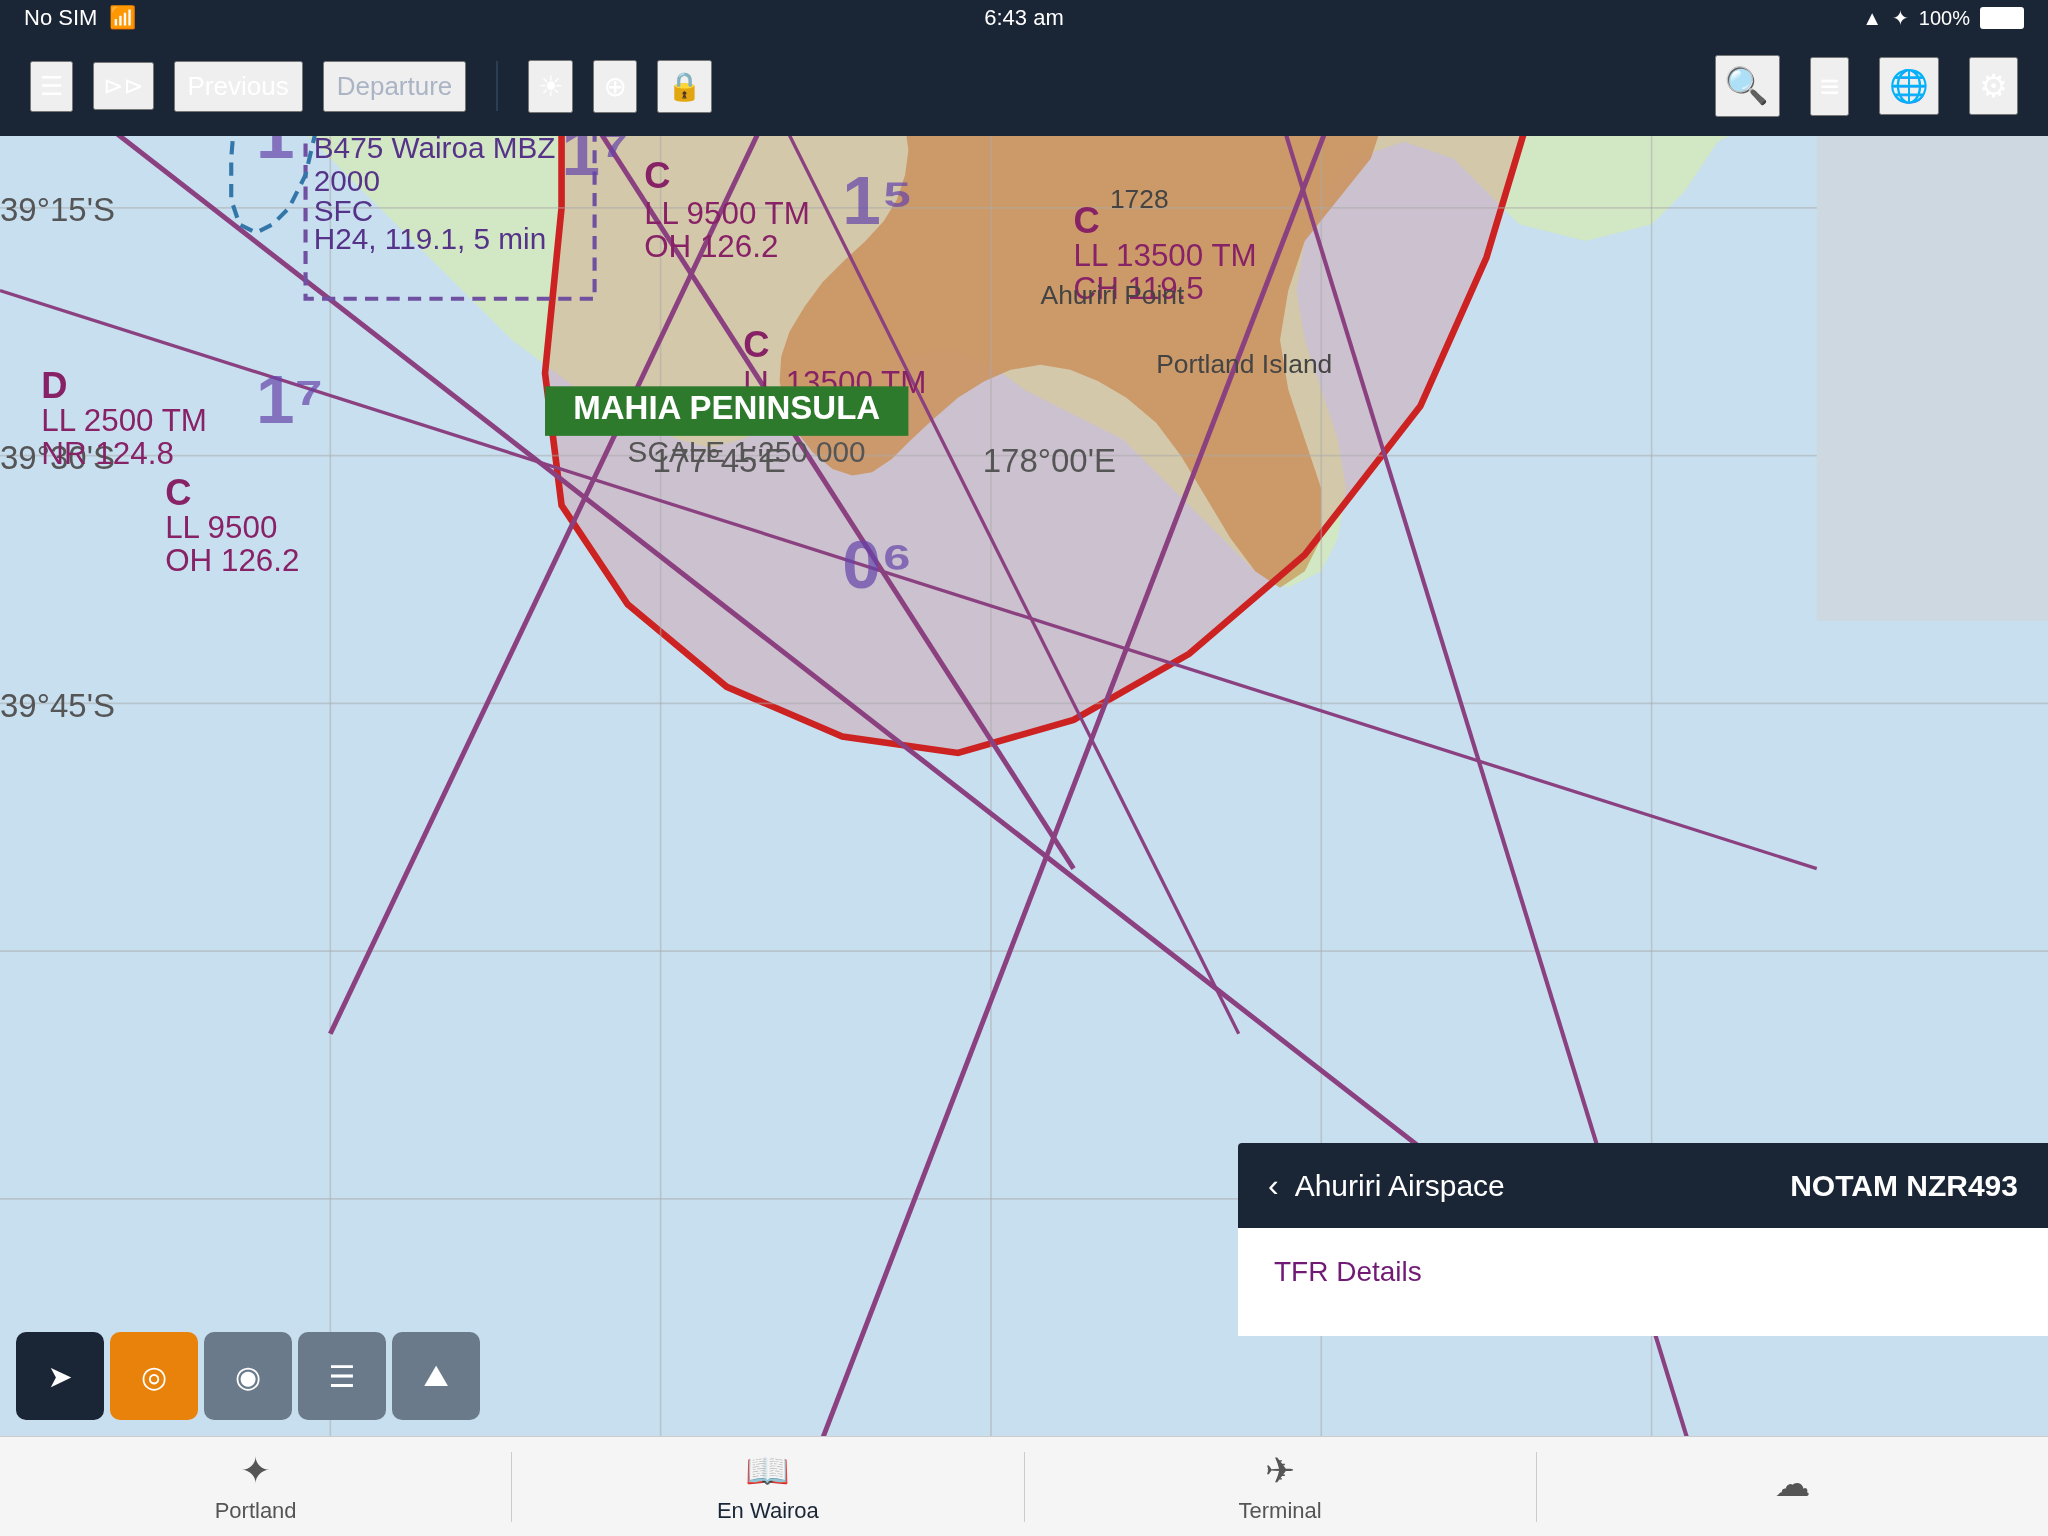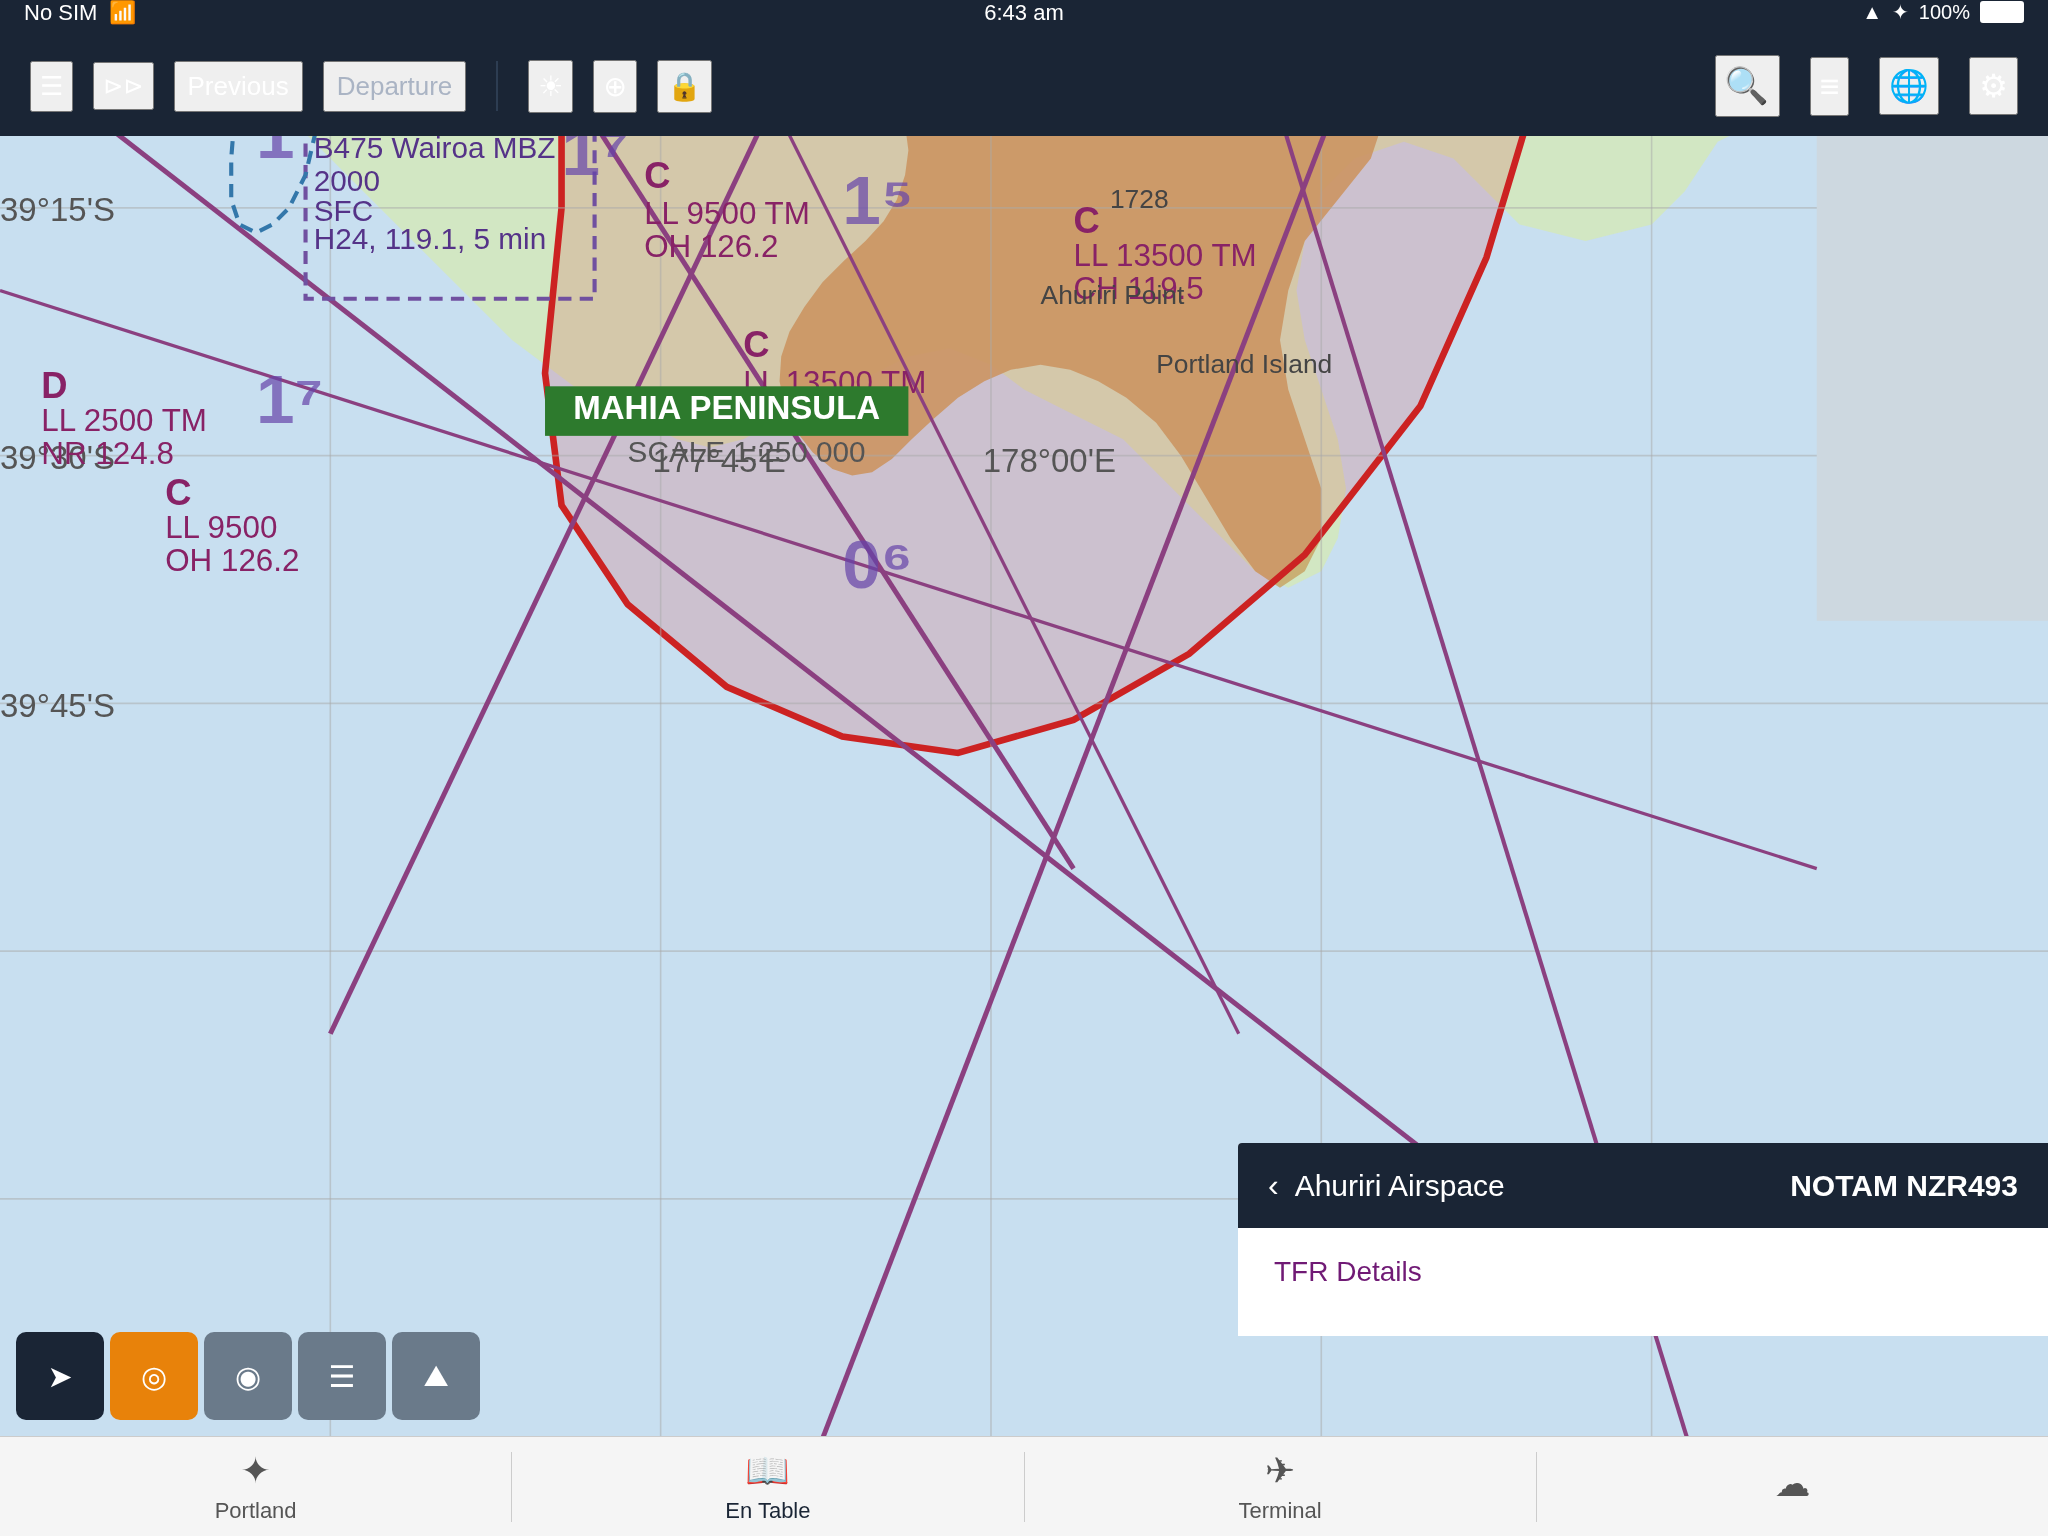--- a/index.html
+++ b/index.html
@@ -11,7 +11,7 @@
     .status-bar {
       position: absolute; top: 0; left: 0; right: 0; height: 36px;
       background: #1a2535;
-      display: flex; align-items: flex-start; justify-content: space-between;
+      display: flex; align-items: center; justify-content: space-between;
       padding: 0 24px; z-index: 100; color: #fff; font-size: 22px; font-weight: 500;
     }
     .status-left { display: flex; align-items: center; gap: 12px; }

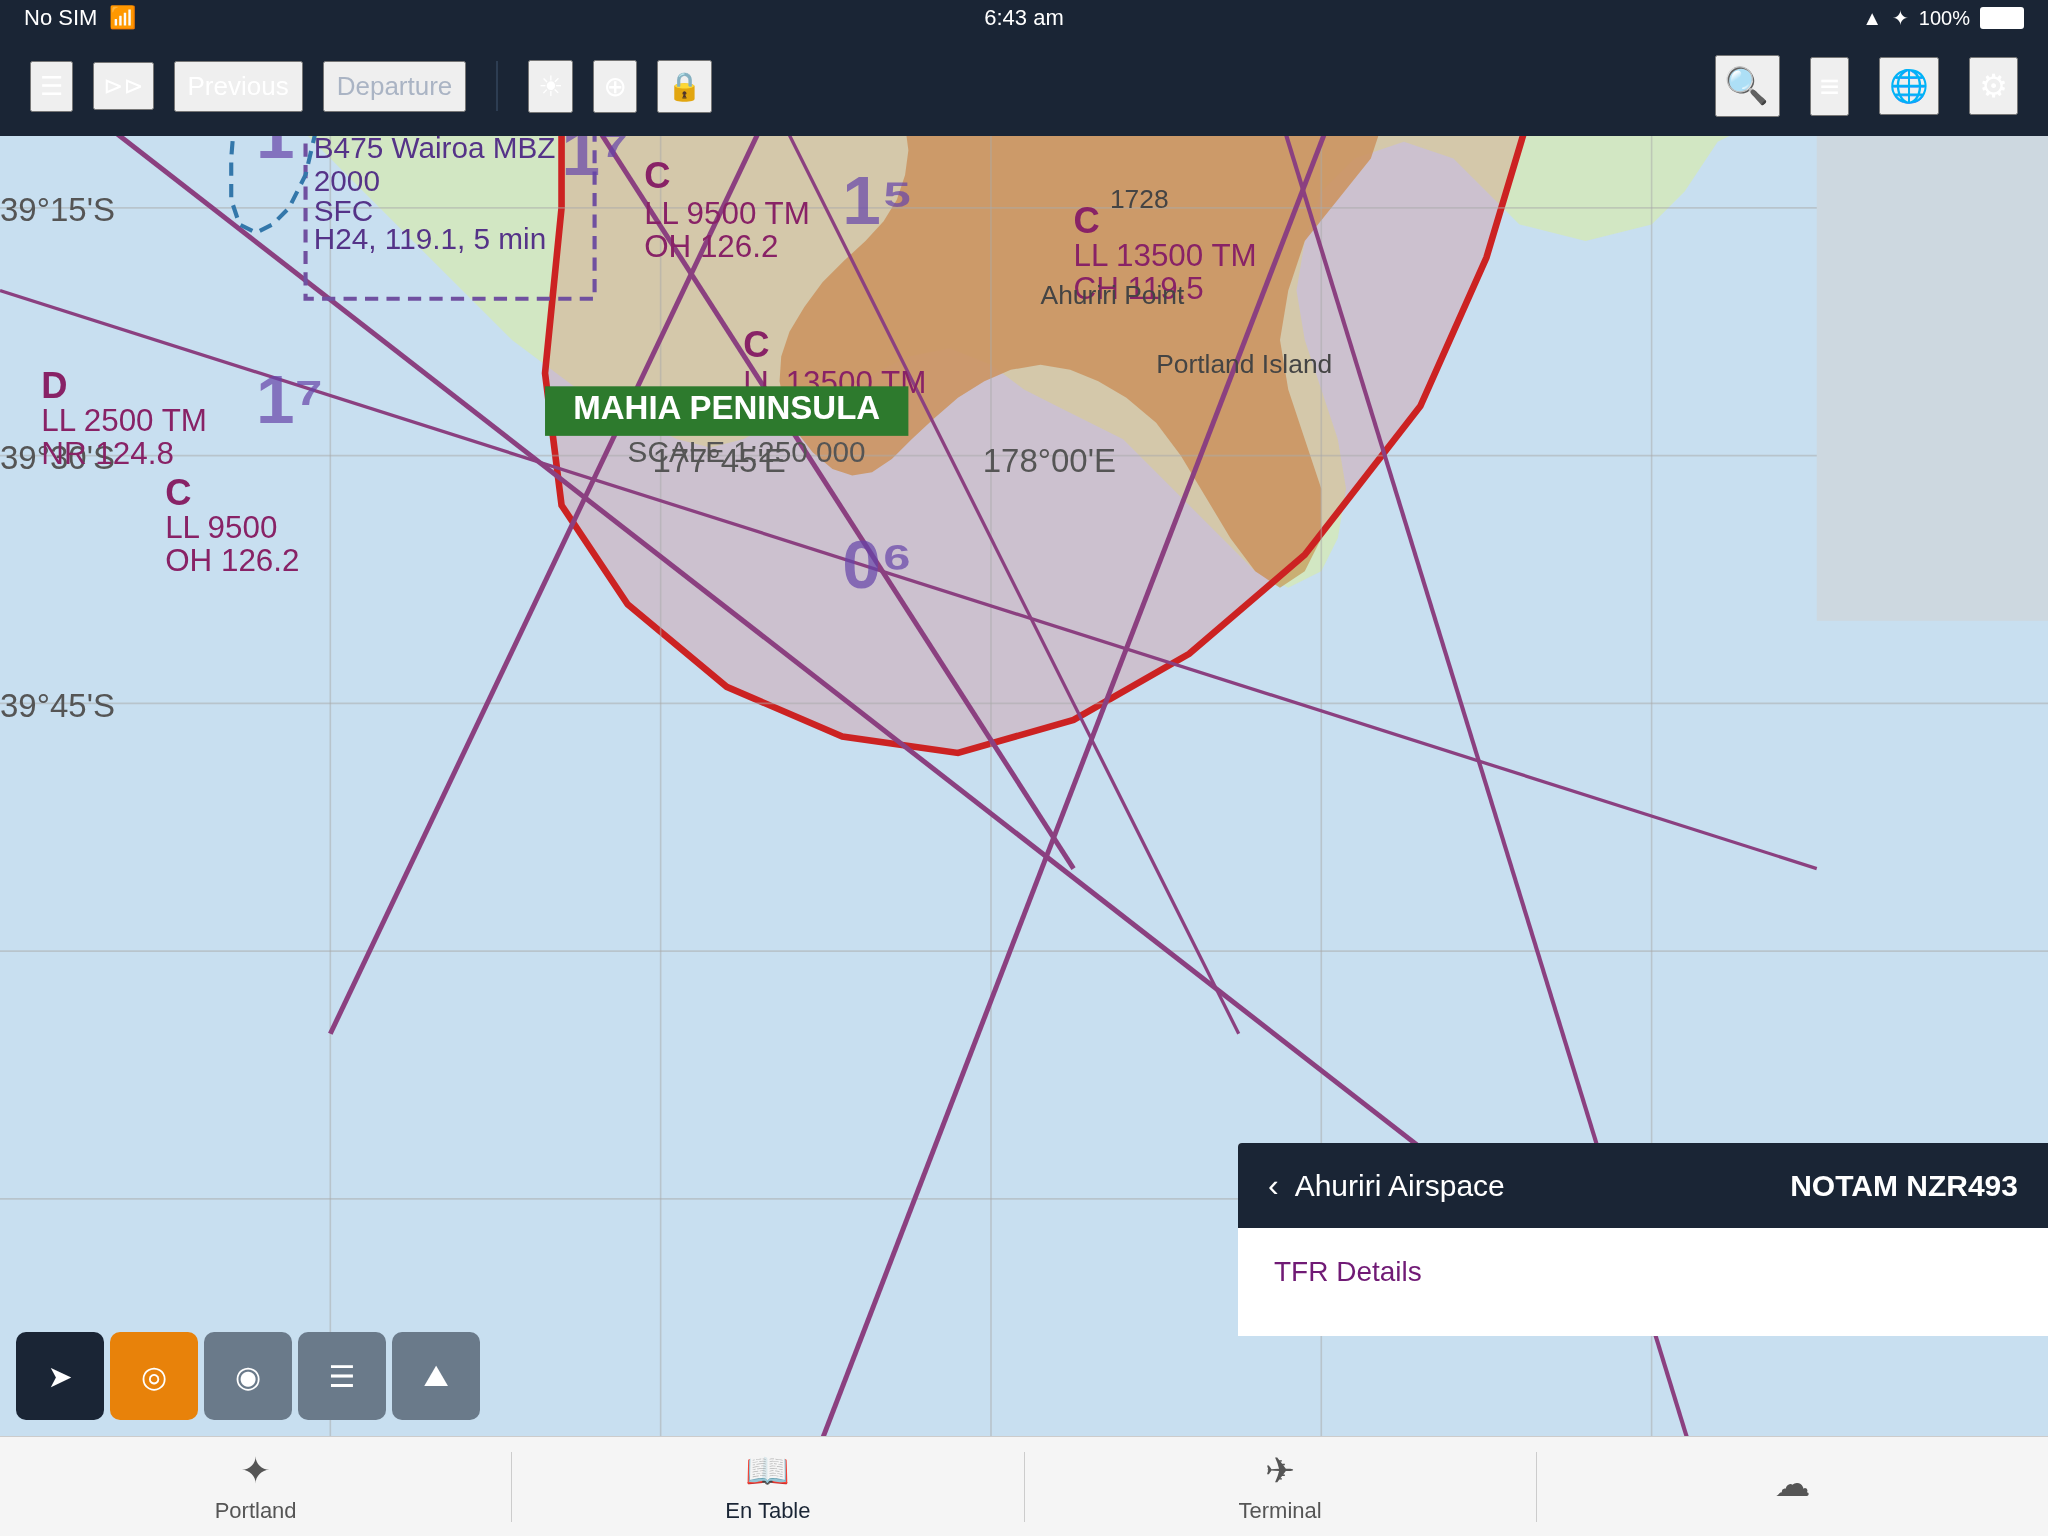--- a/index.html
+++ b/index.html
@@ -325,7 +325,7 @@
     <div class="tab-divider"></div>
     <div class="tab-item active">
       <span class="tab-icon">📖</span>
-      <span>En Table</span>
+      <span>En Wairoa</span>
     </div>
     <div class="tab-divider"></div>
     <div class="tab-item">

